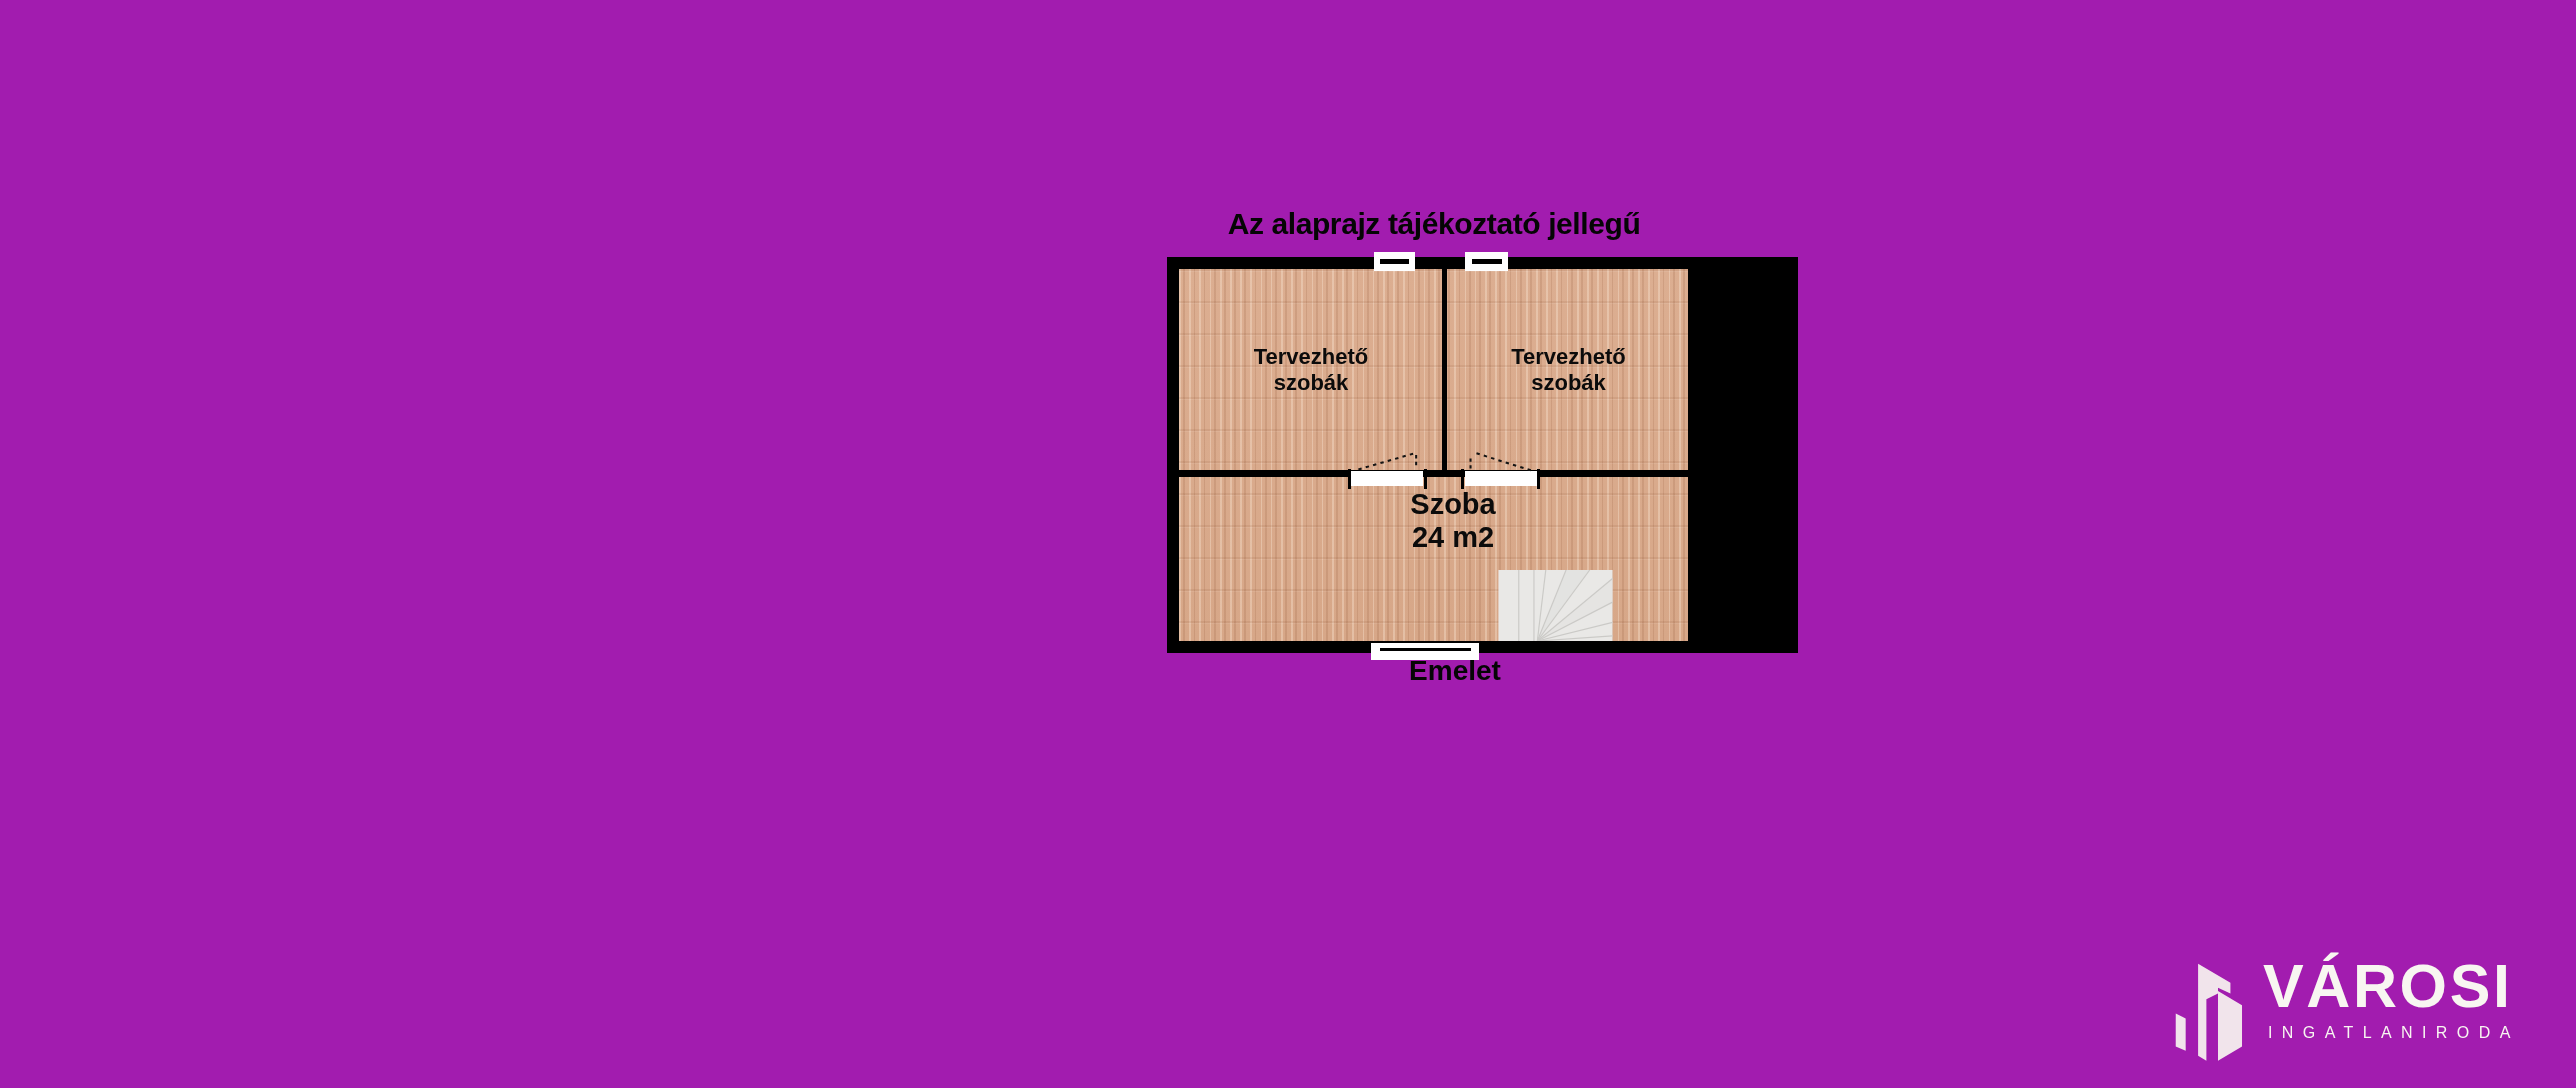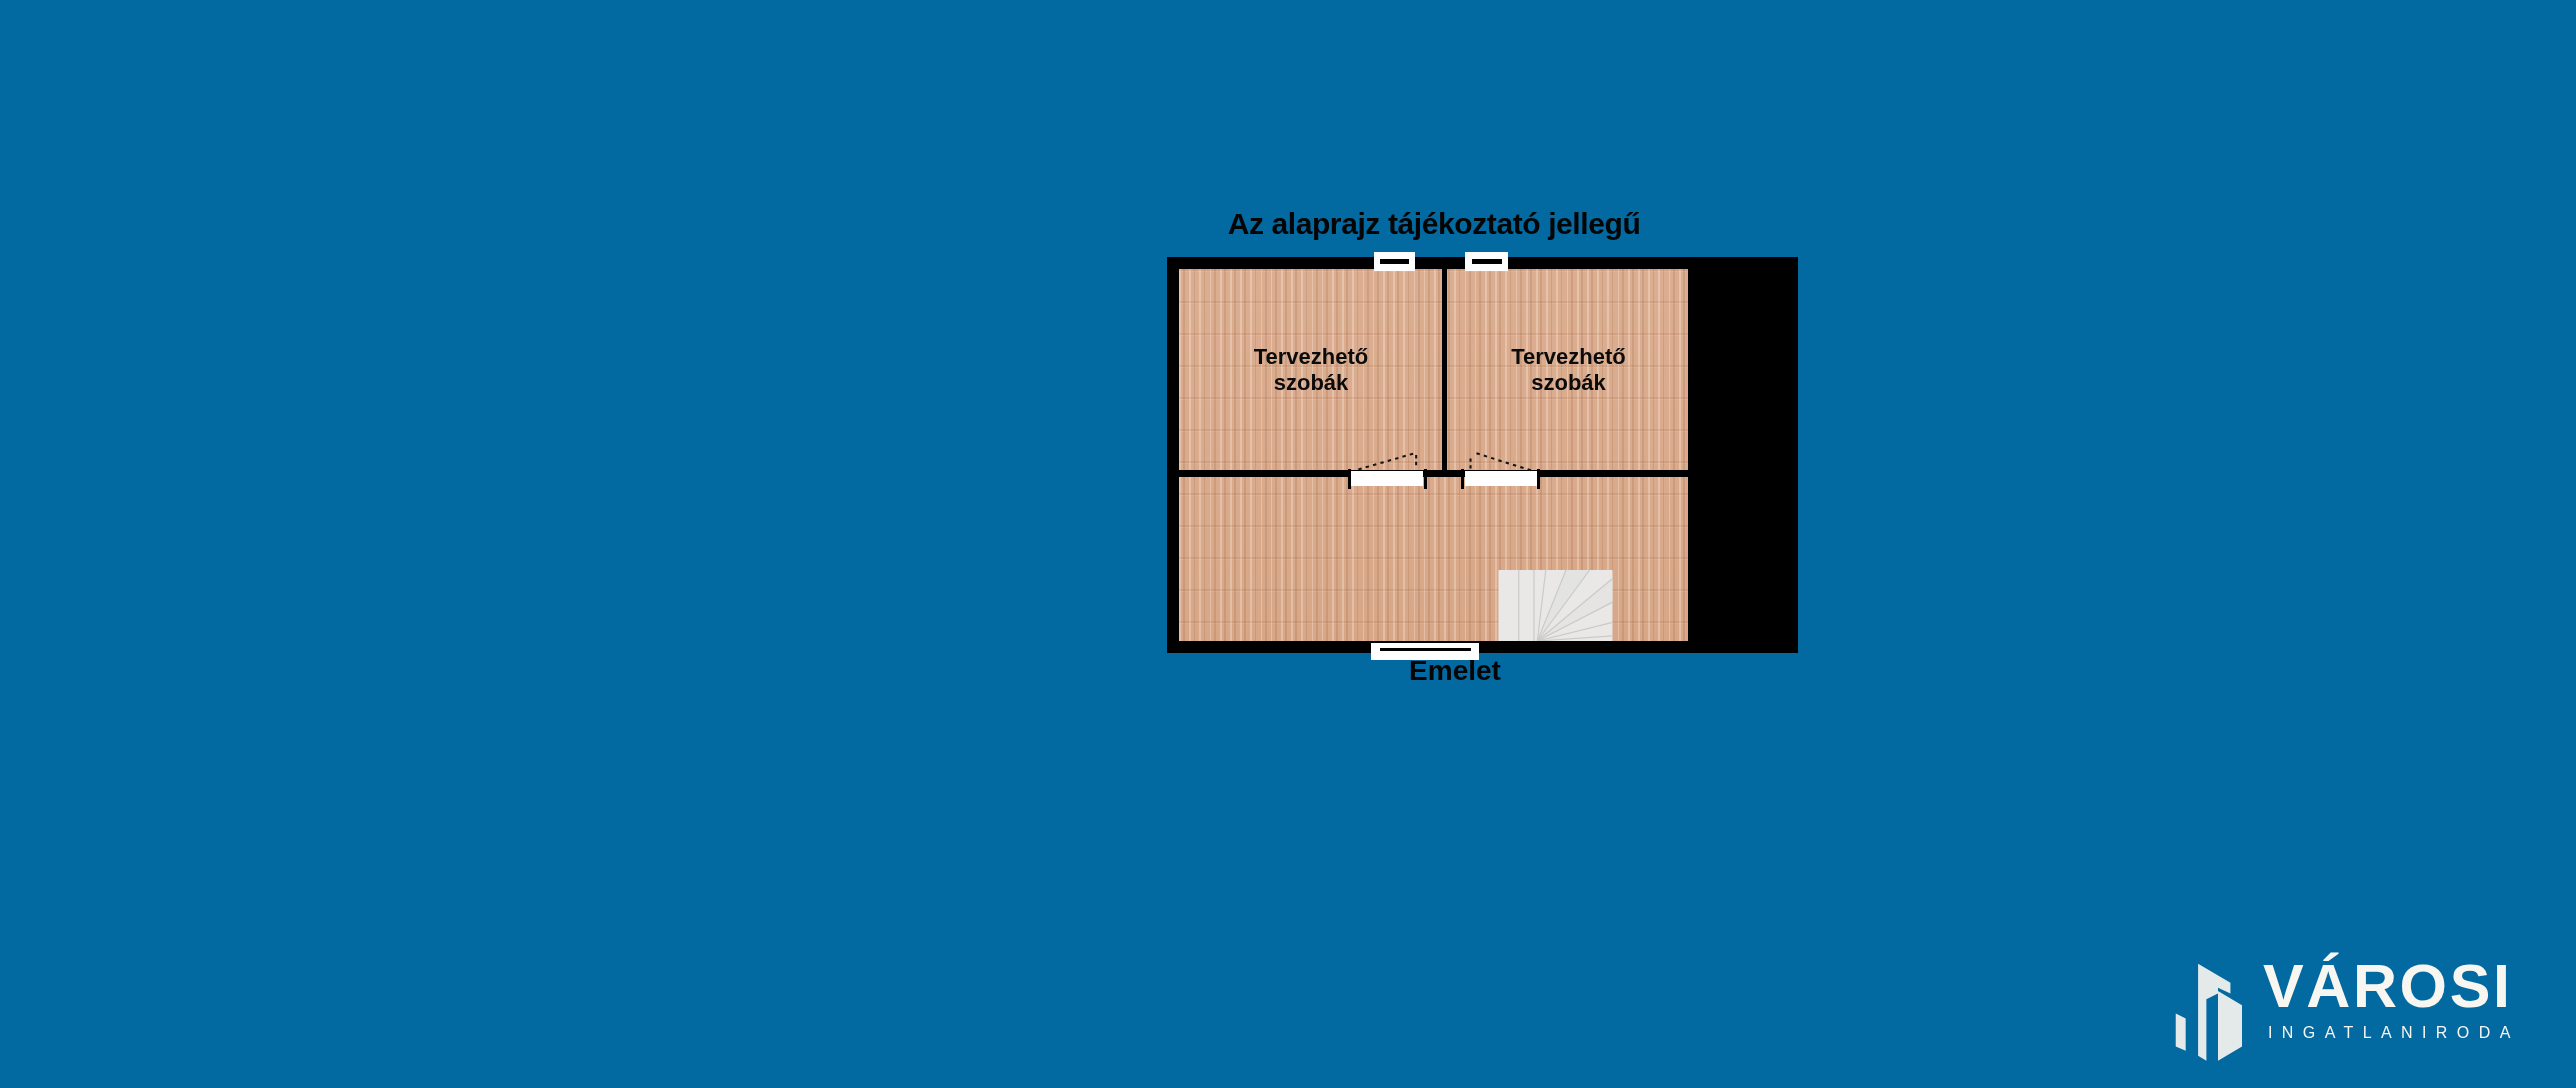--- a/index.html
+++ b/index.html
@@ -10,7 +10,7 @@
   .canvas{
     position:relative;
     width:2576px;height:1088px;
-    background:#0369a1;
+    background:#a21caf;
     overflow:hidden;
   }
   

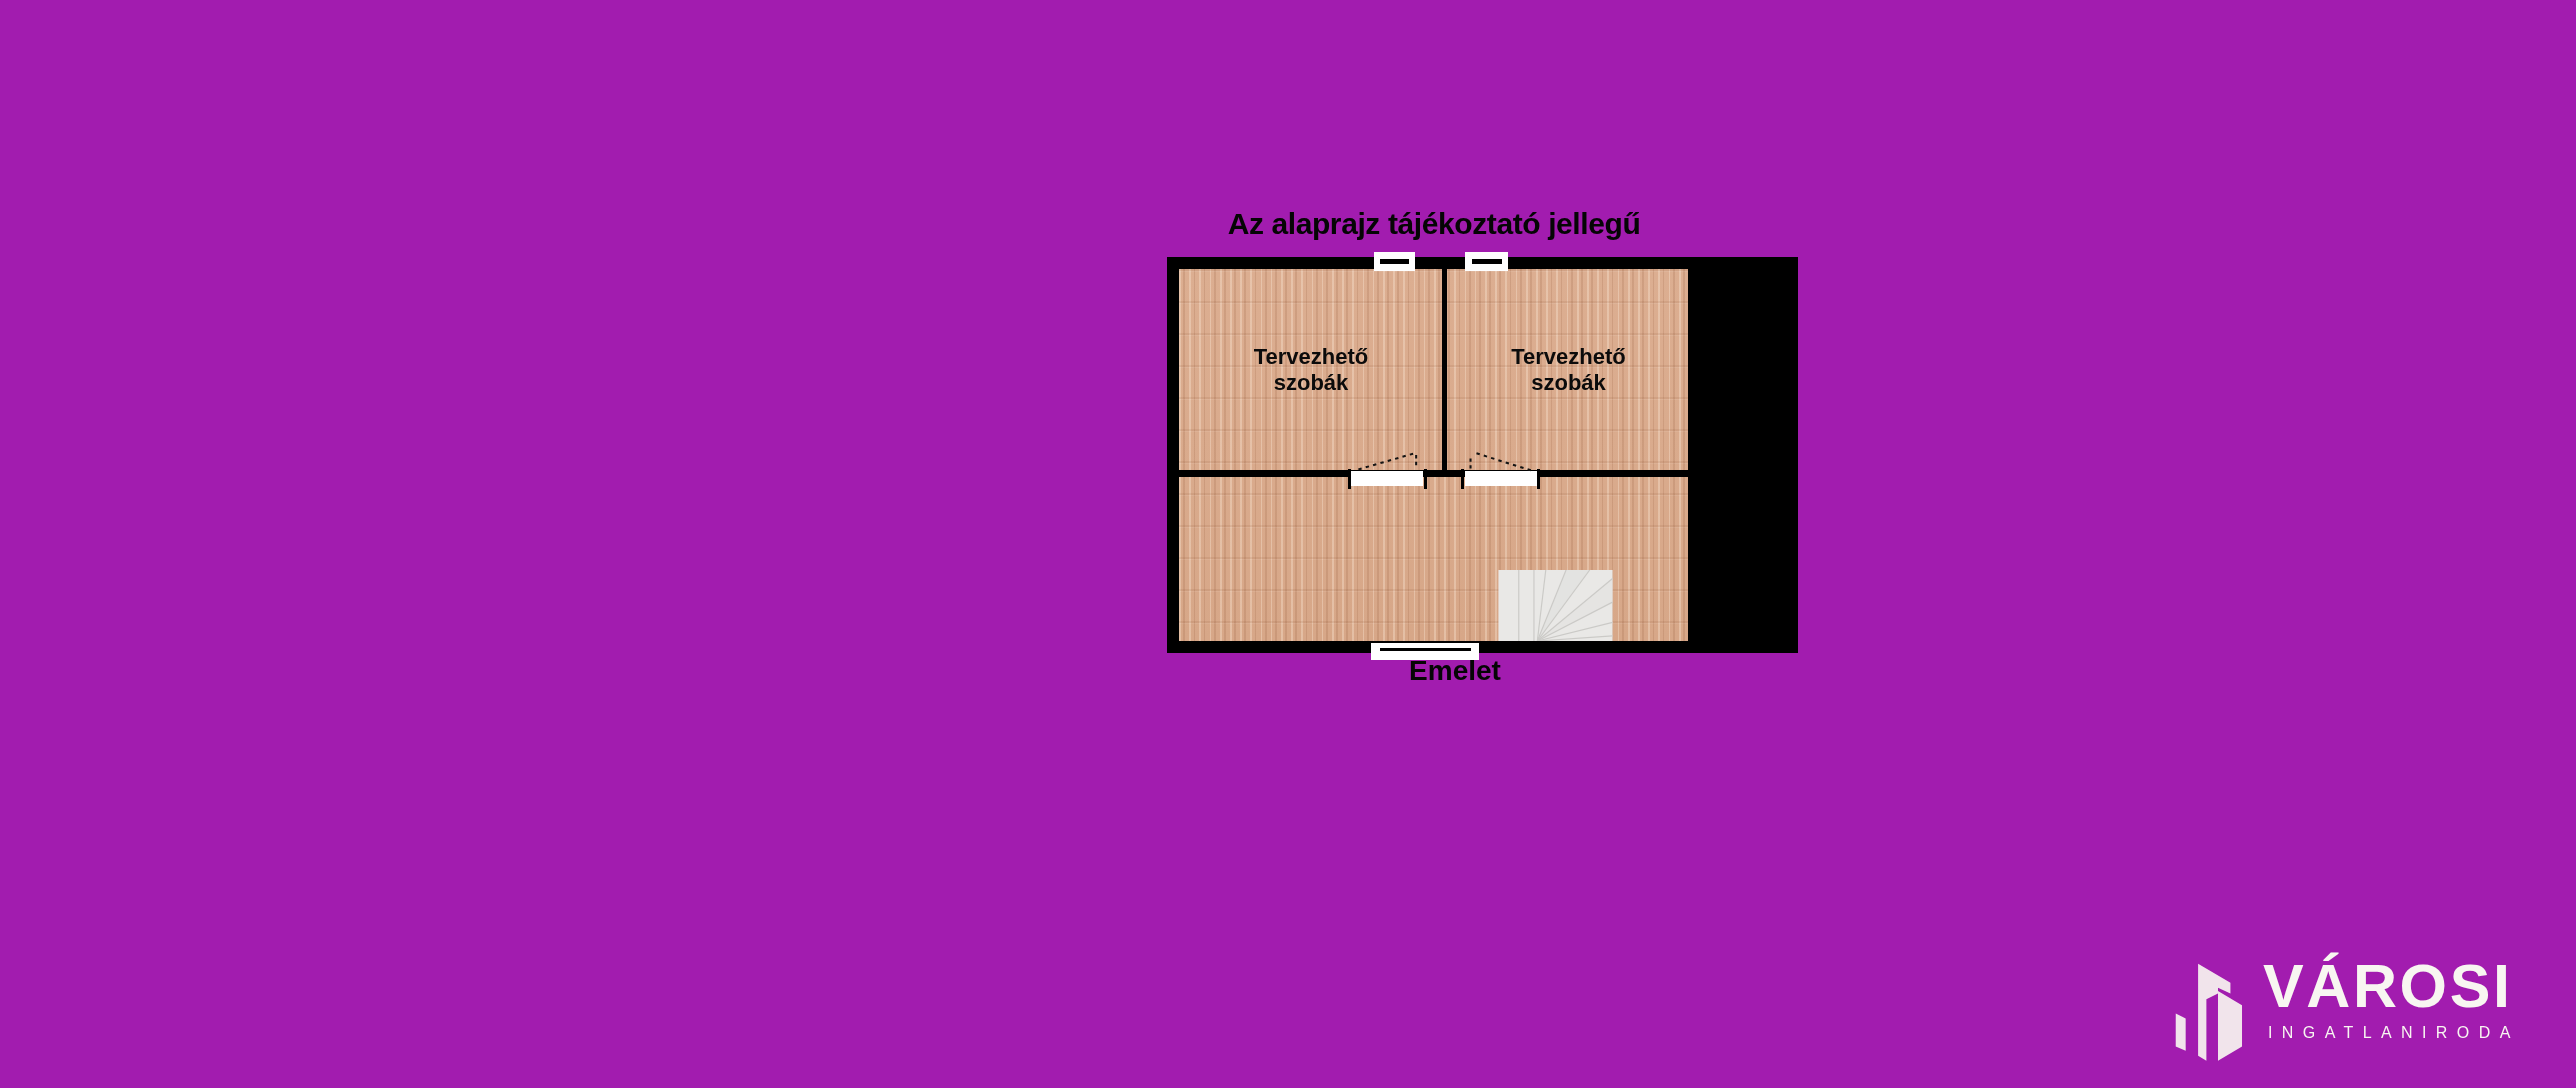--- a/index.html
+++ b/index.html
@@ -118,6 +118,10 @@
       <div>Tervezhető</div>
       <div>szobák</div>
     </div>
+    <div class="room-b">
+      <div>Szoba</div>
+      <div>24 m2</div>
+    </div>
 
     <div class="window win-t1">
       <div class="pane"></div>

